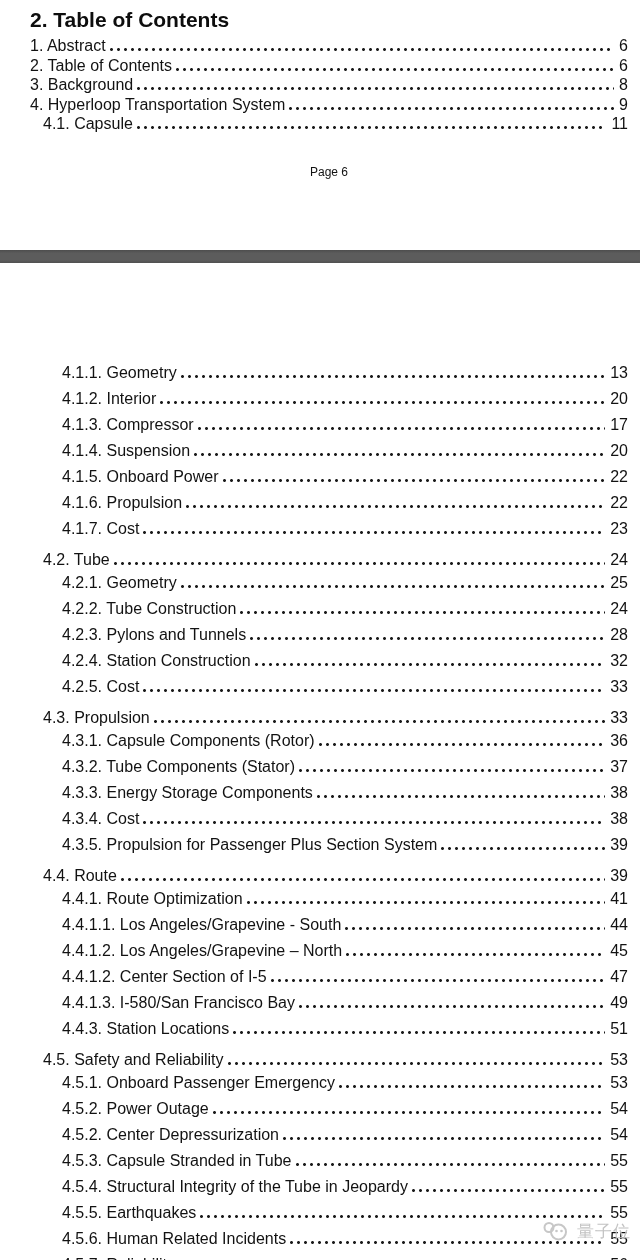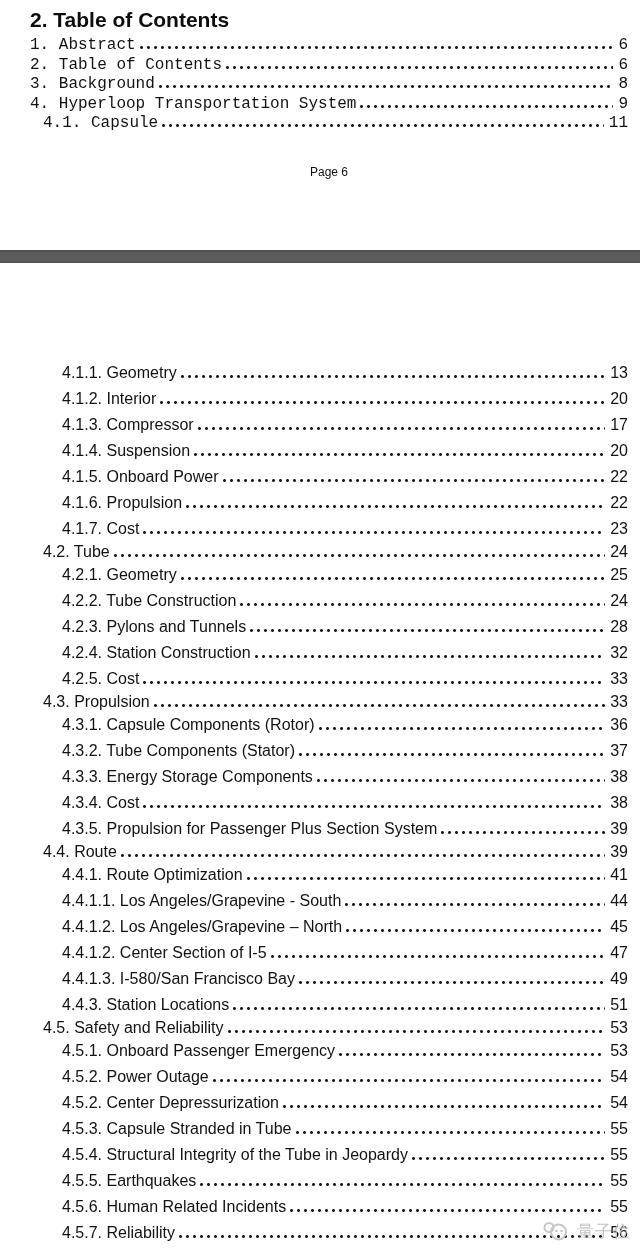--- a/index.html
+++ b/index.html
@@ -20,7 +20,7 @@
     display:flex;align-items:baseline;
     font-size:16px;white-space:nowrap;
   }
-  .page1 .row{height:19.5px;line-height:19.5px;font-family:Liberation Mono, monospace;}
+  .page1 .row{height:19.5px;line-height:19.5px;}
   .page2{padding:97px 12px 0 30px;}
   .page2 .row{height:26px;line-height:26px;}
   .page2 .row.lvl2{height:20px;line-height:20px;}

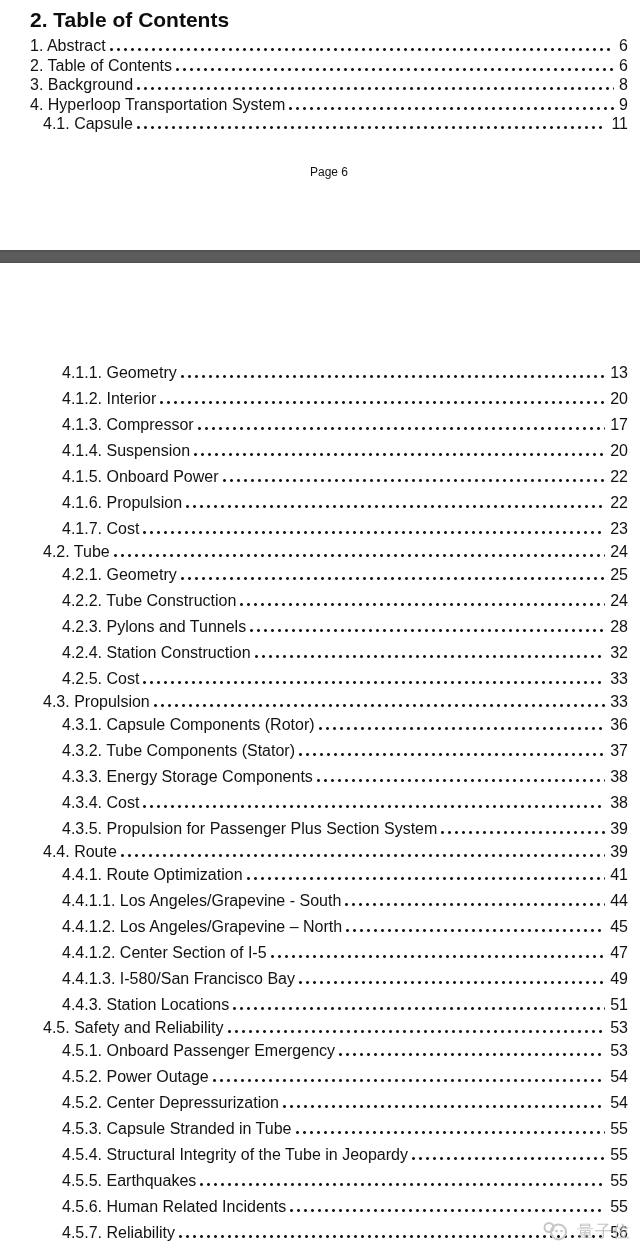--- a/index.html
+++ b/index.html
@@ -23,7 +23,7 @@
   .page1 .row{height:19.5px;line-height:19.5px;}
   .page2{padding:97px 12px 0 30px;}
   .page2 .row{height:26px;line-height:26px;}
-  .page2 .row.lvl2{height:20px;line-height:20px;}
+  .page2 .row.lvl2{height:20px;line-height:20px;margin-top:8px;}
   .row.lvl1{padding-left:0;}
   .row.lvl2{padding-left:13px;}
   .row.lvl3{padding-left:32px;}

